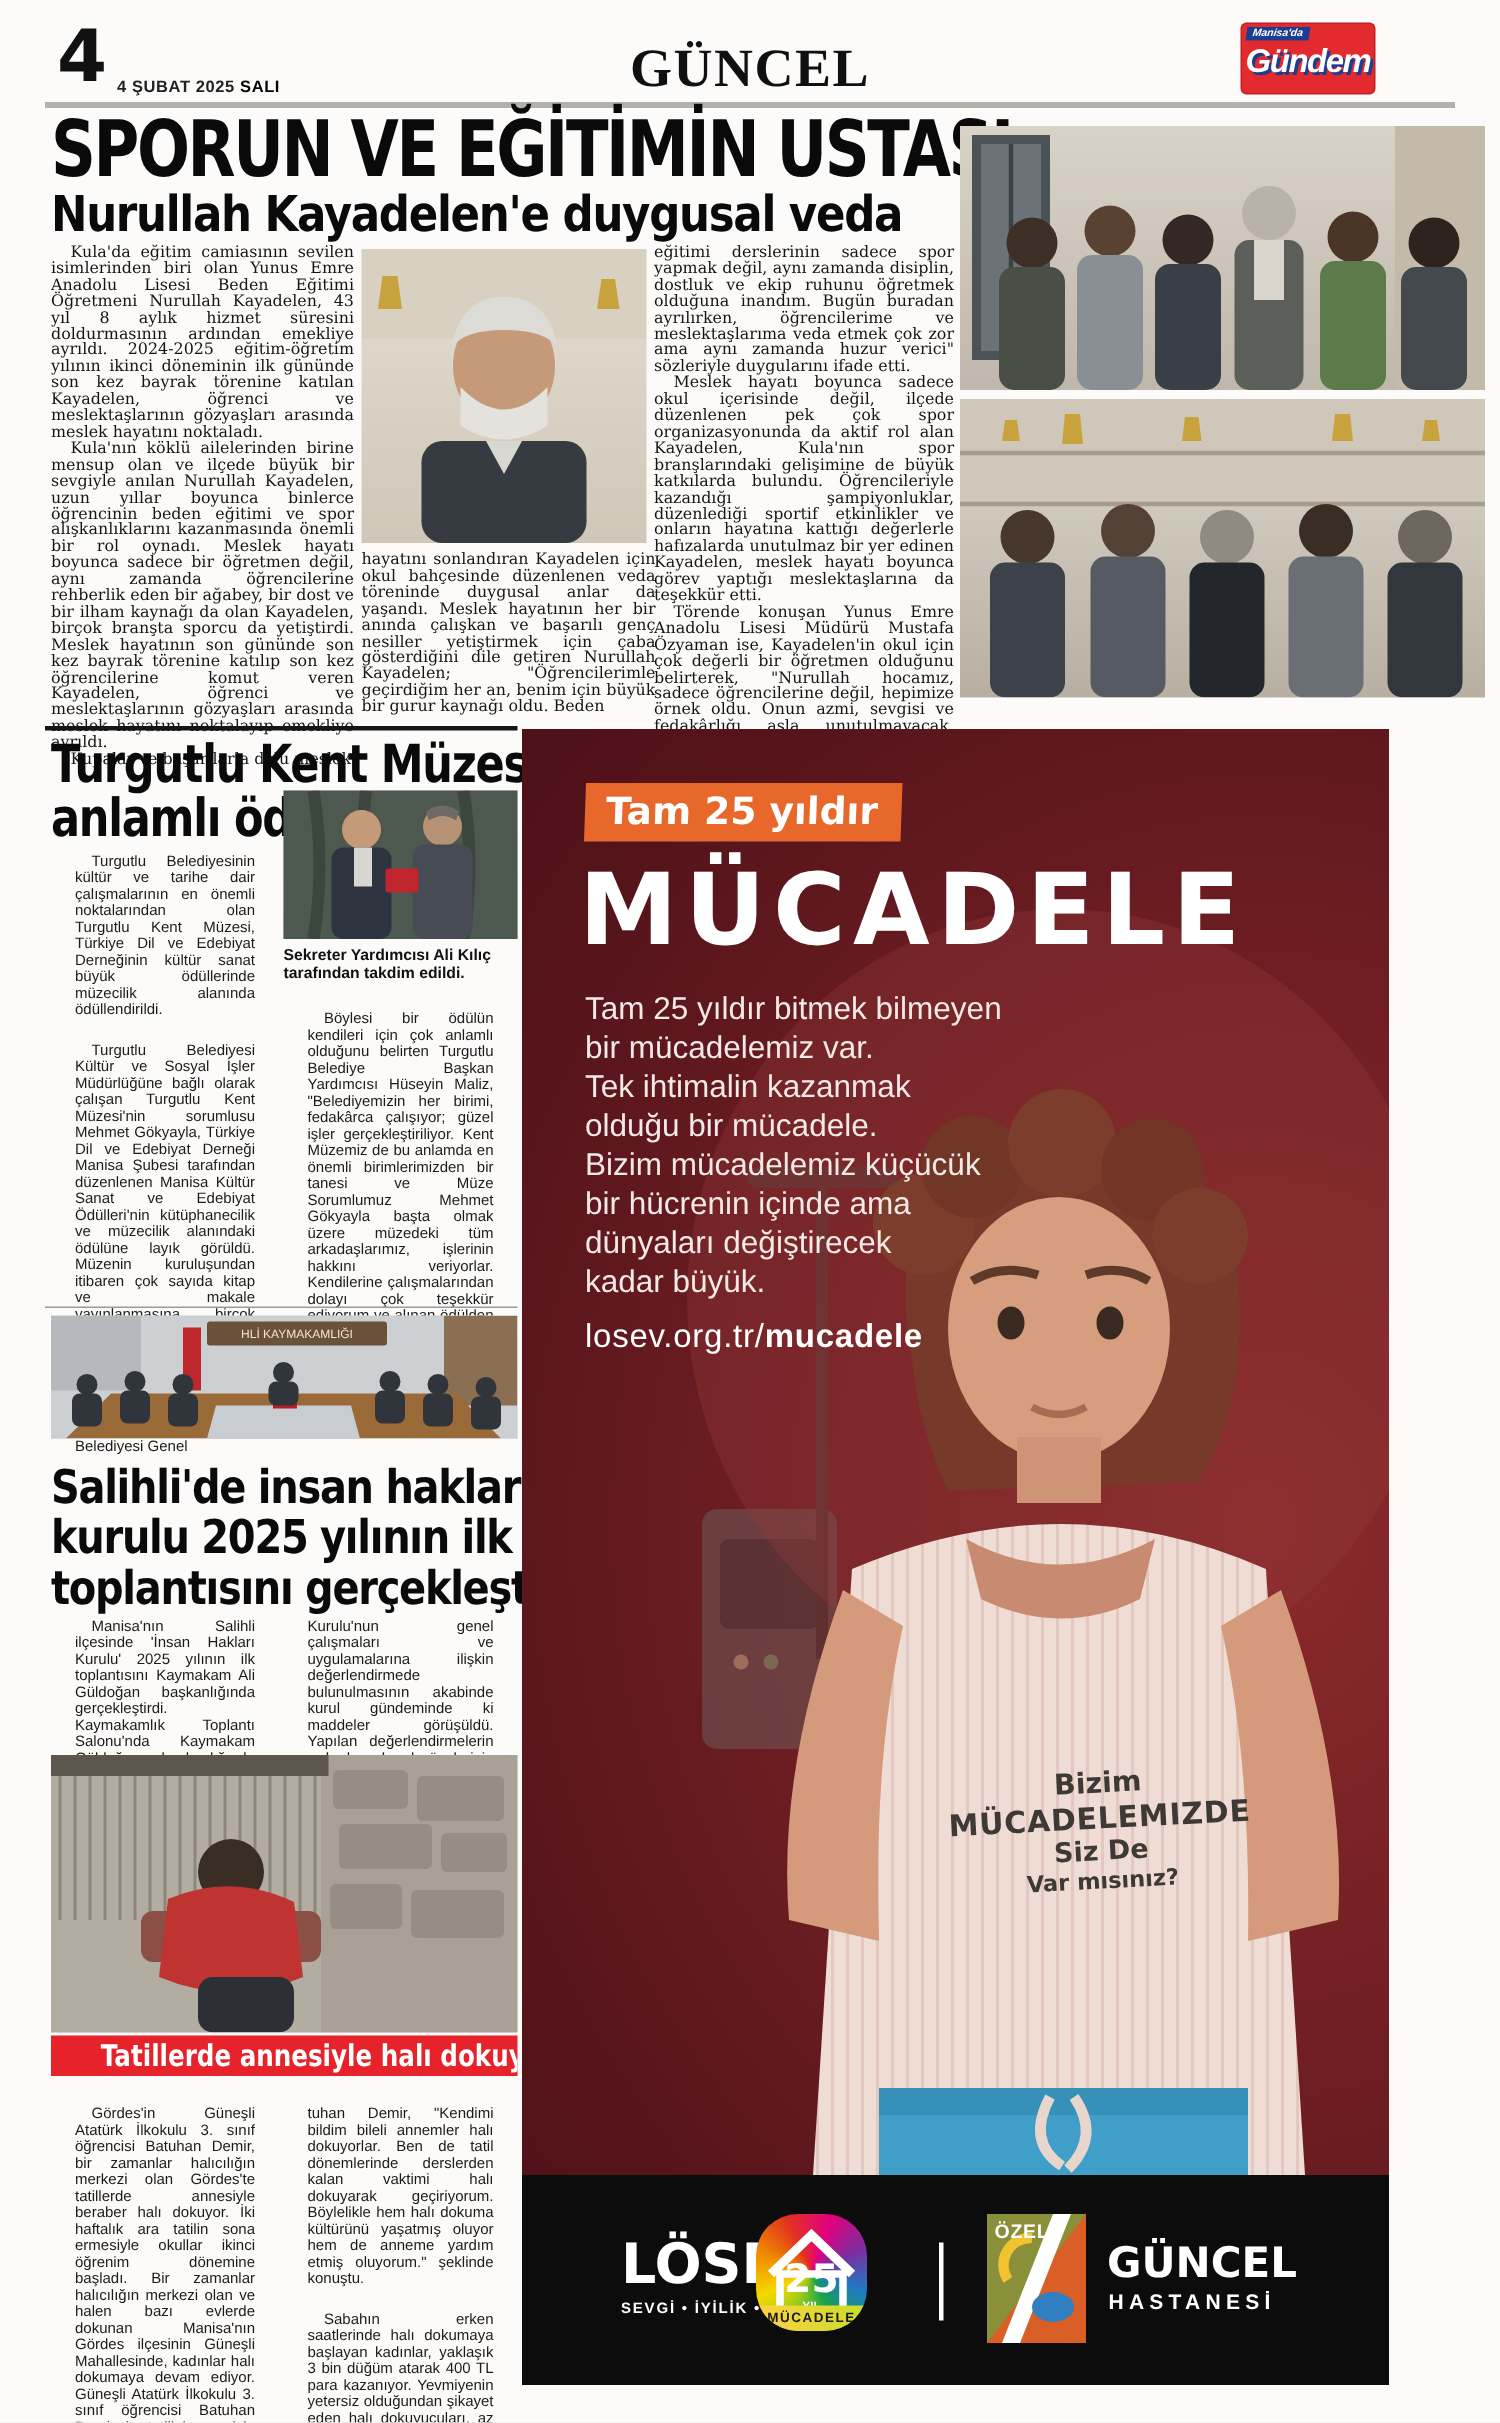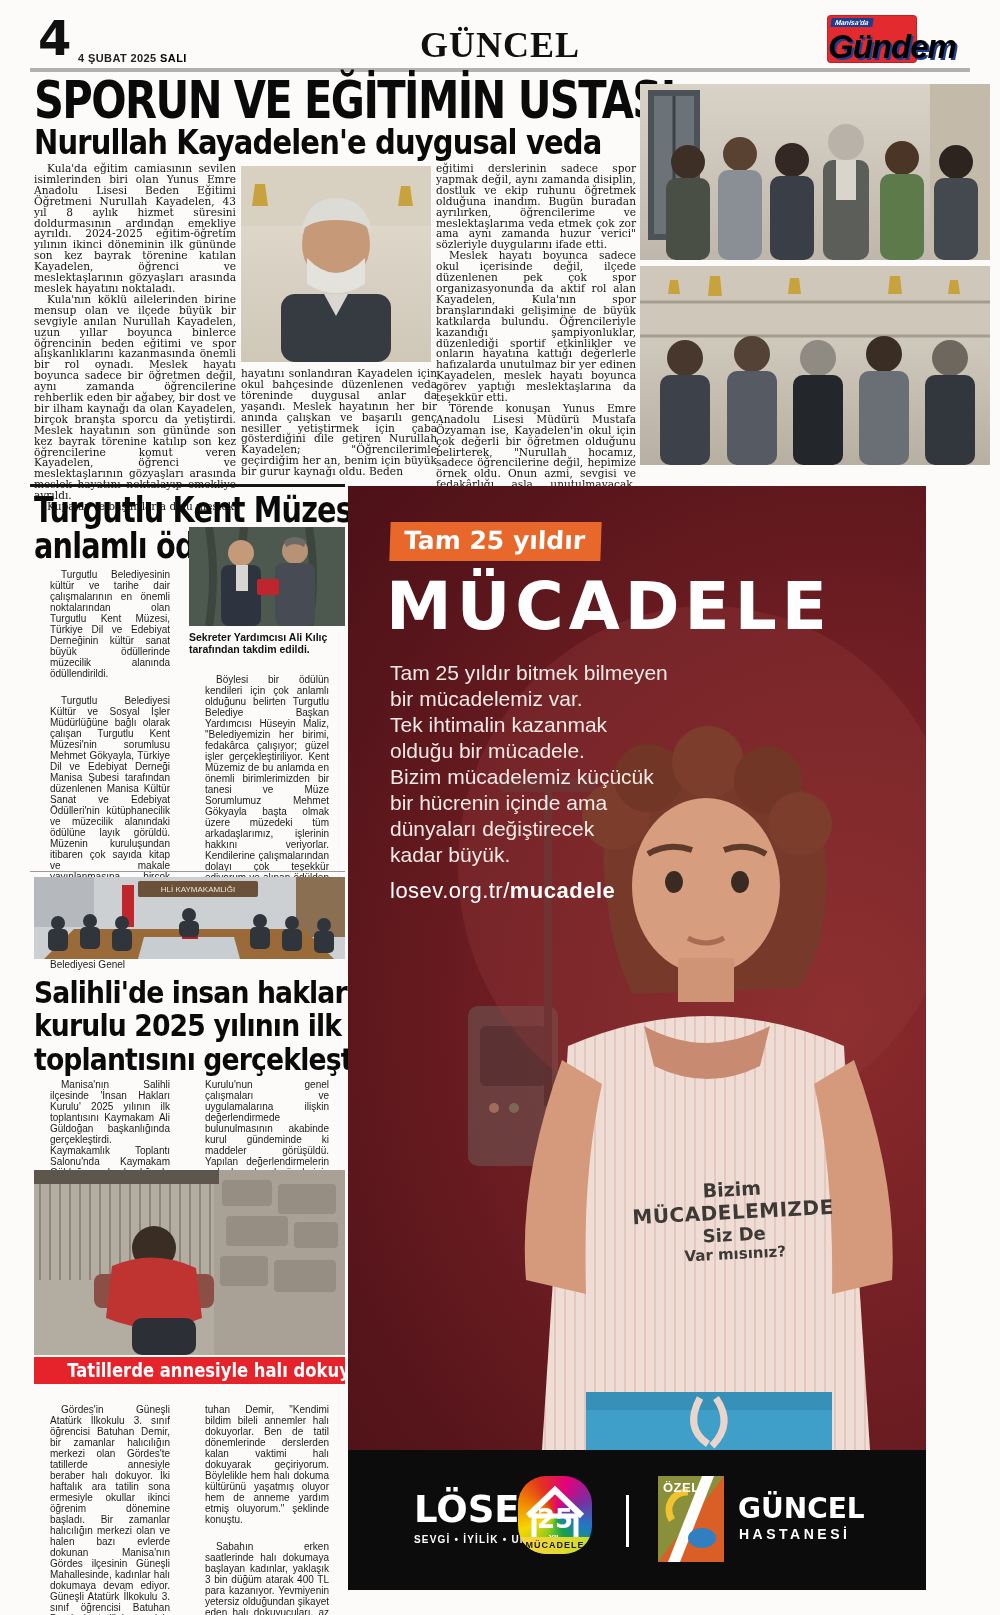--- a/index.html
+++ b/index.html
@@ -16,8 +16,8 @@
   .brand{left:828px;top:16px;width:88px;height:46px;background:#e32b2f;border-radius:3px;box-shadow:0 0 0 1px #c21f24;}
   .brand .region{position:absolute;left:3px;top:2px;background:#1d3d8f;color:#fff;font-size:7px;font-style:italic;
                  font-weight:bold;padding:1px 4px;transform:skewX(-8deg);}
-  .brand .bname{position:absolute;left:0;right:0;top:12px;text-align:center;color:#000000;font-weight:bold;
-                font-style:italic;font-size:33px;letter-spacing:-1px;text-shadow:2px 2px 0 #1d3d8f;}
+  .brand .bname{position:absolute;left:0;right:0;top:12px;text-align:center;color:#ffffff;font-weight:bold;
+                font-style:italic;font-size:22px;letter-spacing:-1px;text-shadow:2px 2px 0 #1d3d8f;}
   .header-rule{left:30px;top:68px;width:940px;height:4px;background:#b3b1ae;}
 
   

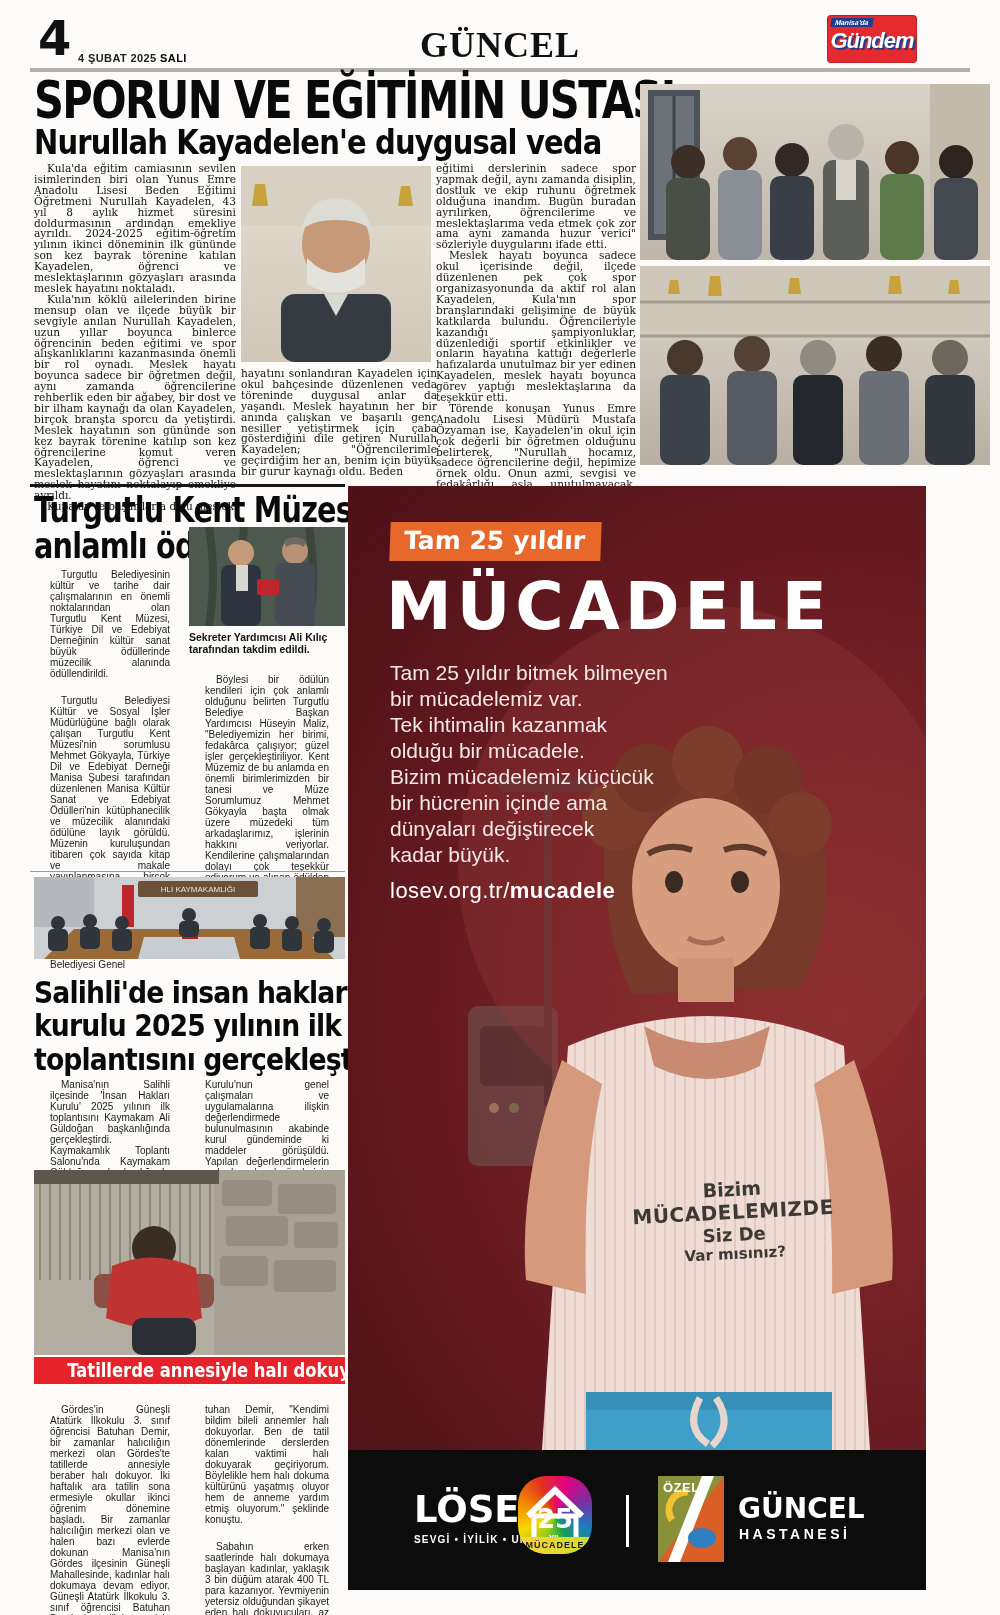--- a/index.html
+++ b/index.html
@@ -71,7 +71,7 @@
   .losev-name{position:absolute;left:66px;top:38px;color:#fff;font-family:"DejaVu Sans",sans-serif;
               font-weight:bold;font-size:37px;letter-spacing:0px;}
   .losev-tag{position:absolute;left:66px;top:84px;color:#fff;font-size:10px;font-weight:bold;letter-spacing:1.2px;}
-  .logo25{position:absolute;left:170px;top:26px;width:74px;height:78px;overflow:hidden;
+  .logo25{position:absolute;left:156px;top:26px;width:74px;height:78px;overflow:hidden;
           background:conic-gradient(from 20deg,#e3007f,#7a2ea0,#1f7ac4,#17a24b,#8bc91e,#f5d800,#f08c00,#e3321e,#e3007f);border-radius:28px;}
   .logo25 .band{position:absolute;left:0;bottom:0;width:100%;height:17px;background:linear-gradient(90deg,#ffd23f,#c9dc2a);
                 color:#1a1a1a;font-size:9px;font-weight:bold;text-align:center;line-height:17px;letter-spacing:1px;}

